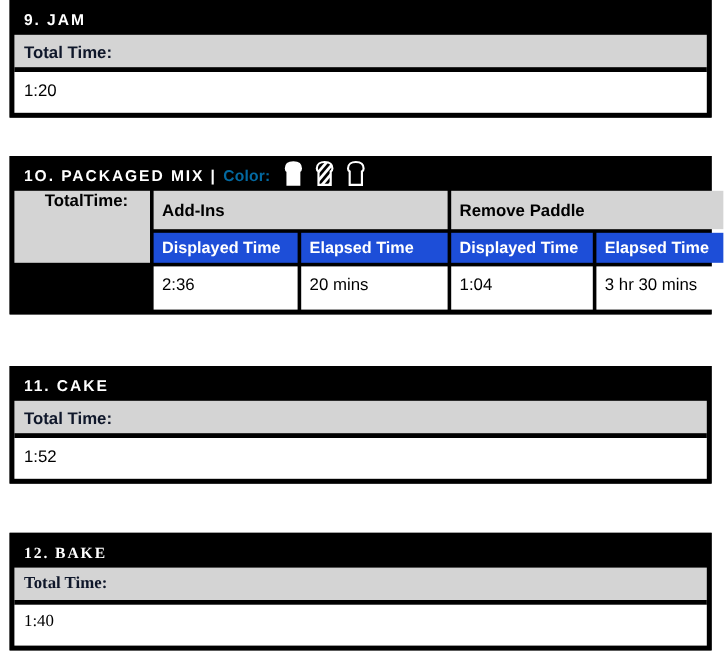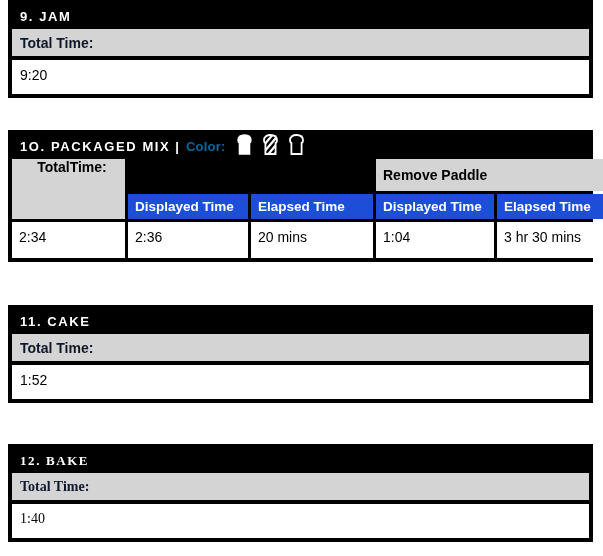--- a/index.html
+++ b/index.html
@@ -184,7 +184,7 @@
       <span class="lbl">Total Time:</span>
     </div>
     <div class="simple-value-row">
-      <span class="val">9:20</span>
+      <span class="val">1:20</span>
     </div>
   </div>
 

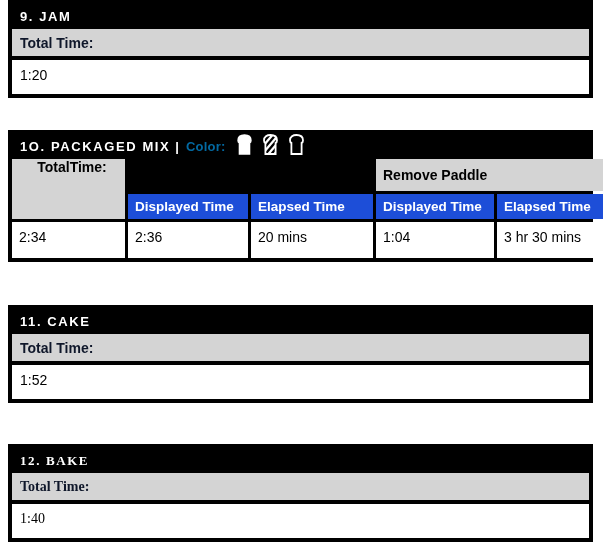--- a/index.html
+++ b/index.html
@@ -232,6 +232,9 @@
         <span class="lbl">Time:</span>
       </div>
 
+      <div class="cell grp-head grp-addins">
+        <span class="lbl">Add-Ins</span>
+      </div>
       <div class="cell grp-head grp-remove">
         <span class="lbl">Remove Paddle</span>
       </div>

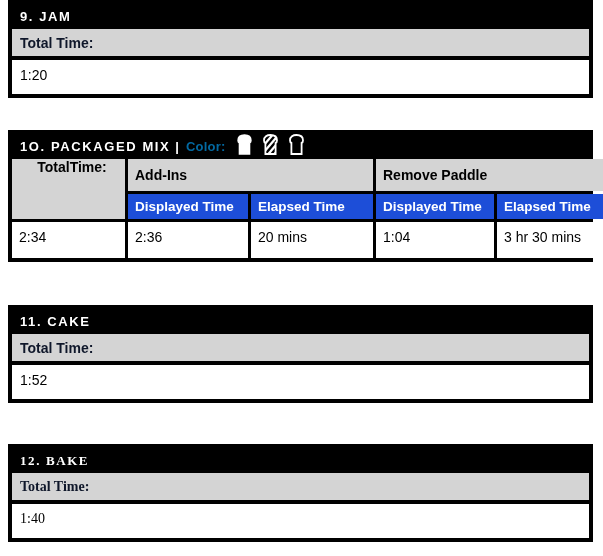--- a/index.html
+++ b/index.html
@@ -252,9 +252,6 @@
         <span class="lbl">Elapsed Time</span>
       </div>
 
-      <div class="cell data-cell" style="grid-column:1/2;">
-        <span class="val">2:34</span>
-      </div>
       <div class="cell data-cell" style="grid-column:2/3;">
         <span class="val">2:36</span>
       </div>

